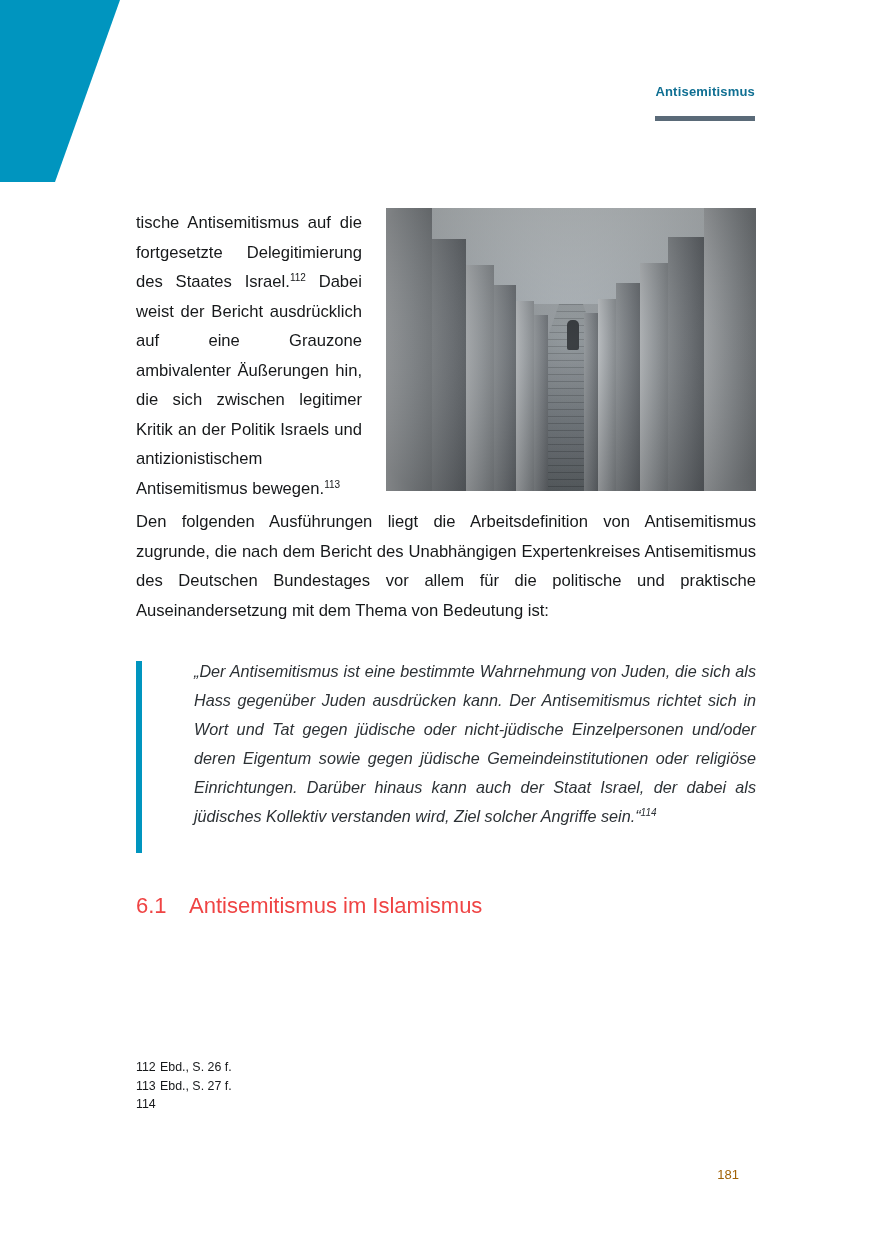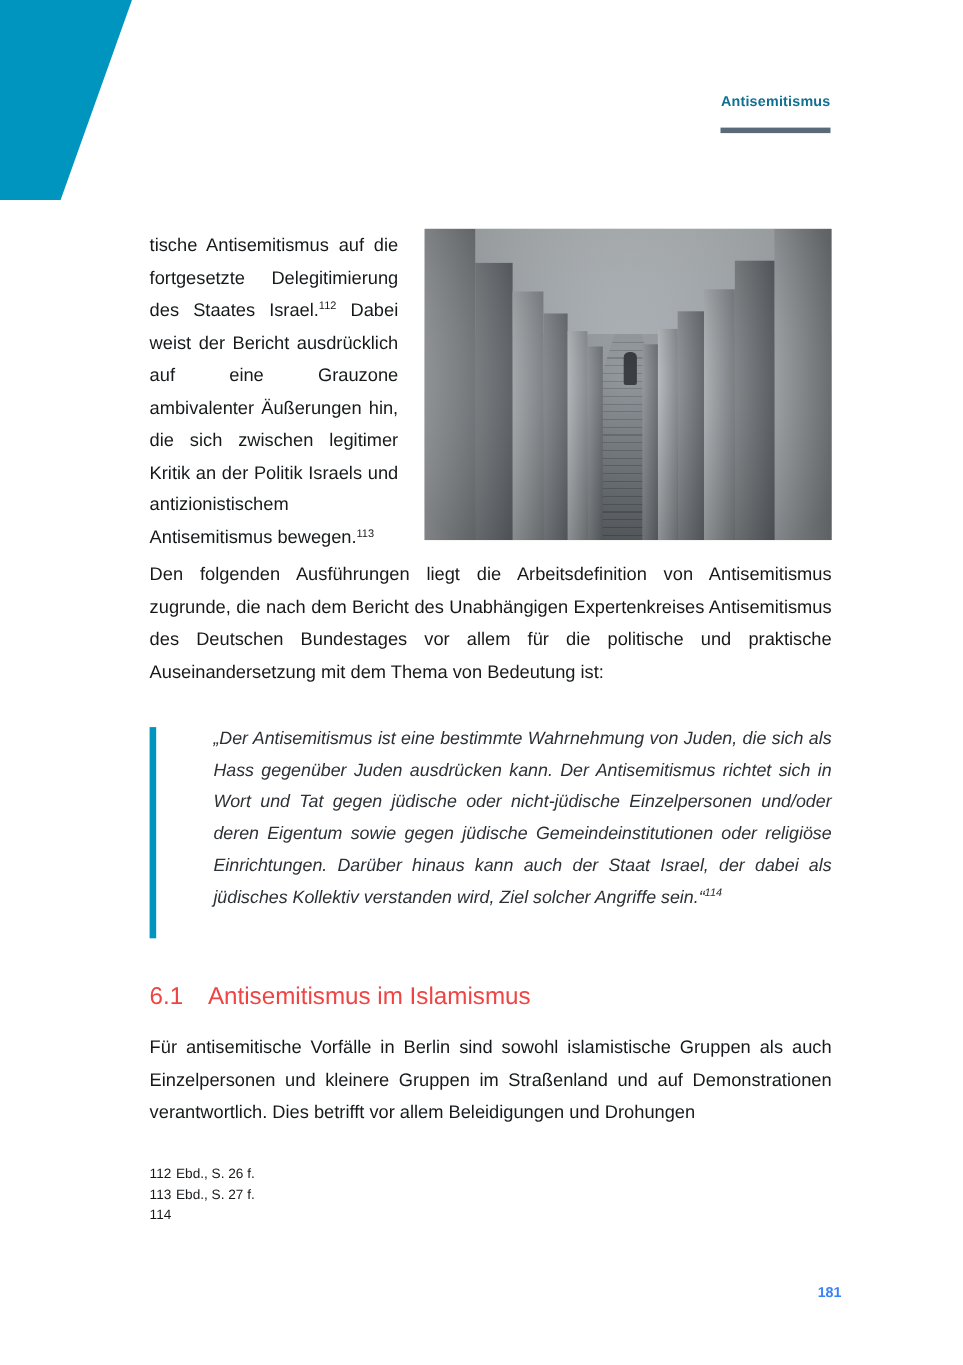--- a/index.html
+++ b/index.html
@@ -256,7 +256,6 @@
     <span class="title">Antisemitismus im Islamismus</span>
   </h2>
 
-  <p class="body-text after-heading">Für antisemitische Vorfälle in Berlin sind sowohl islamistische Gruppen als auch Einzelpersonen und kleinere Gruppen im Straßenland und auf Demonstrationen verantwortlich. Dies betrifft vor allem Beleidigungen und Drohungen</p>
 
 </div>
 

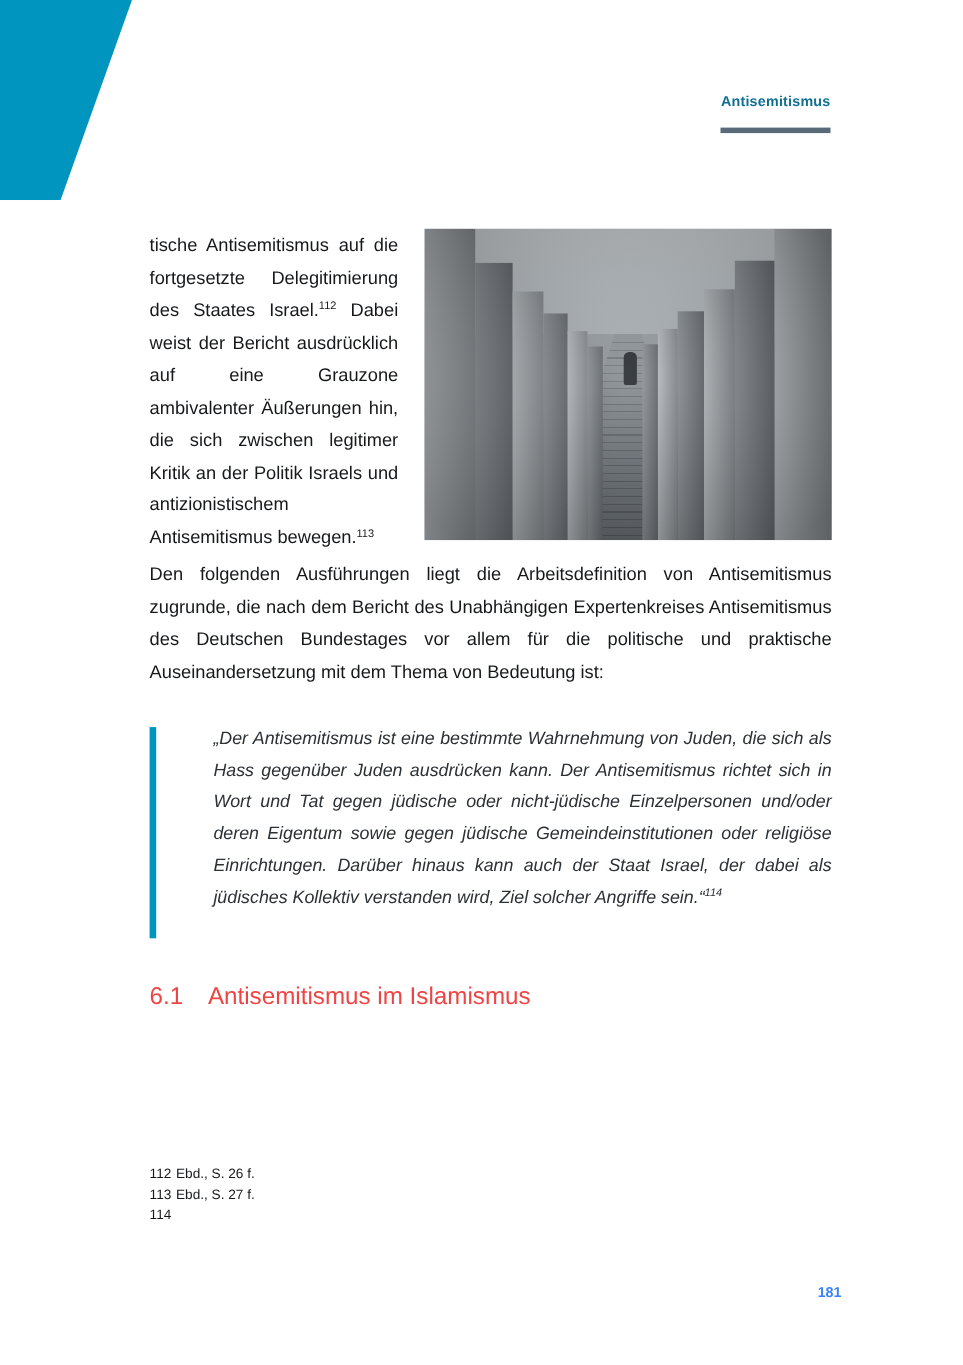--- a/index.html
+++ b/index.html
@@ -203,11 +203,11 @@
   
   .folio {
     position: absolute;
-    right: 110px;
+    right: 136px;
     top: 1167px;
     font-size: 13px;
-    color: #3b82f6;
-    font-weight: bold;
+    color: #a16207;
+    font-weight: normal;
   }
 </style>
 </head>

